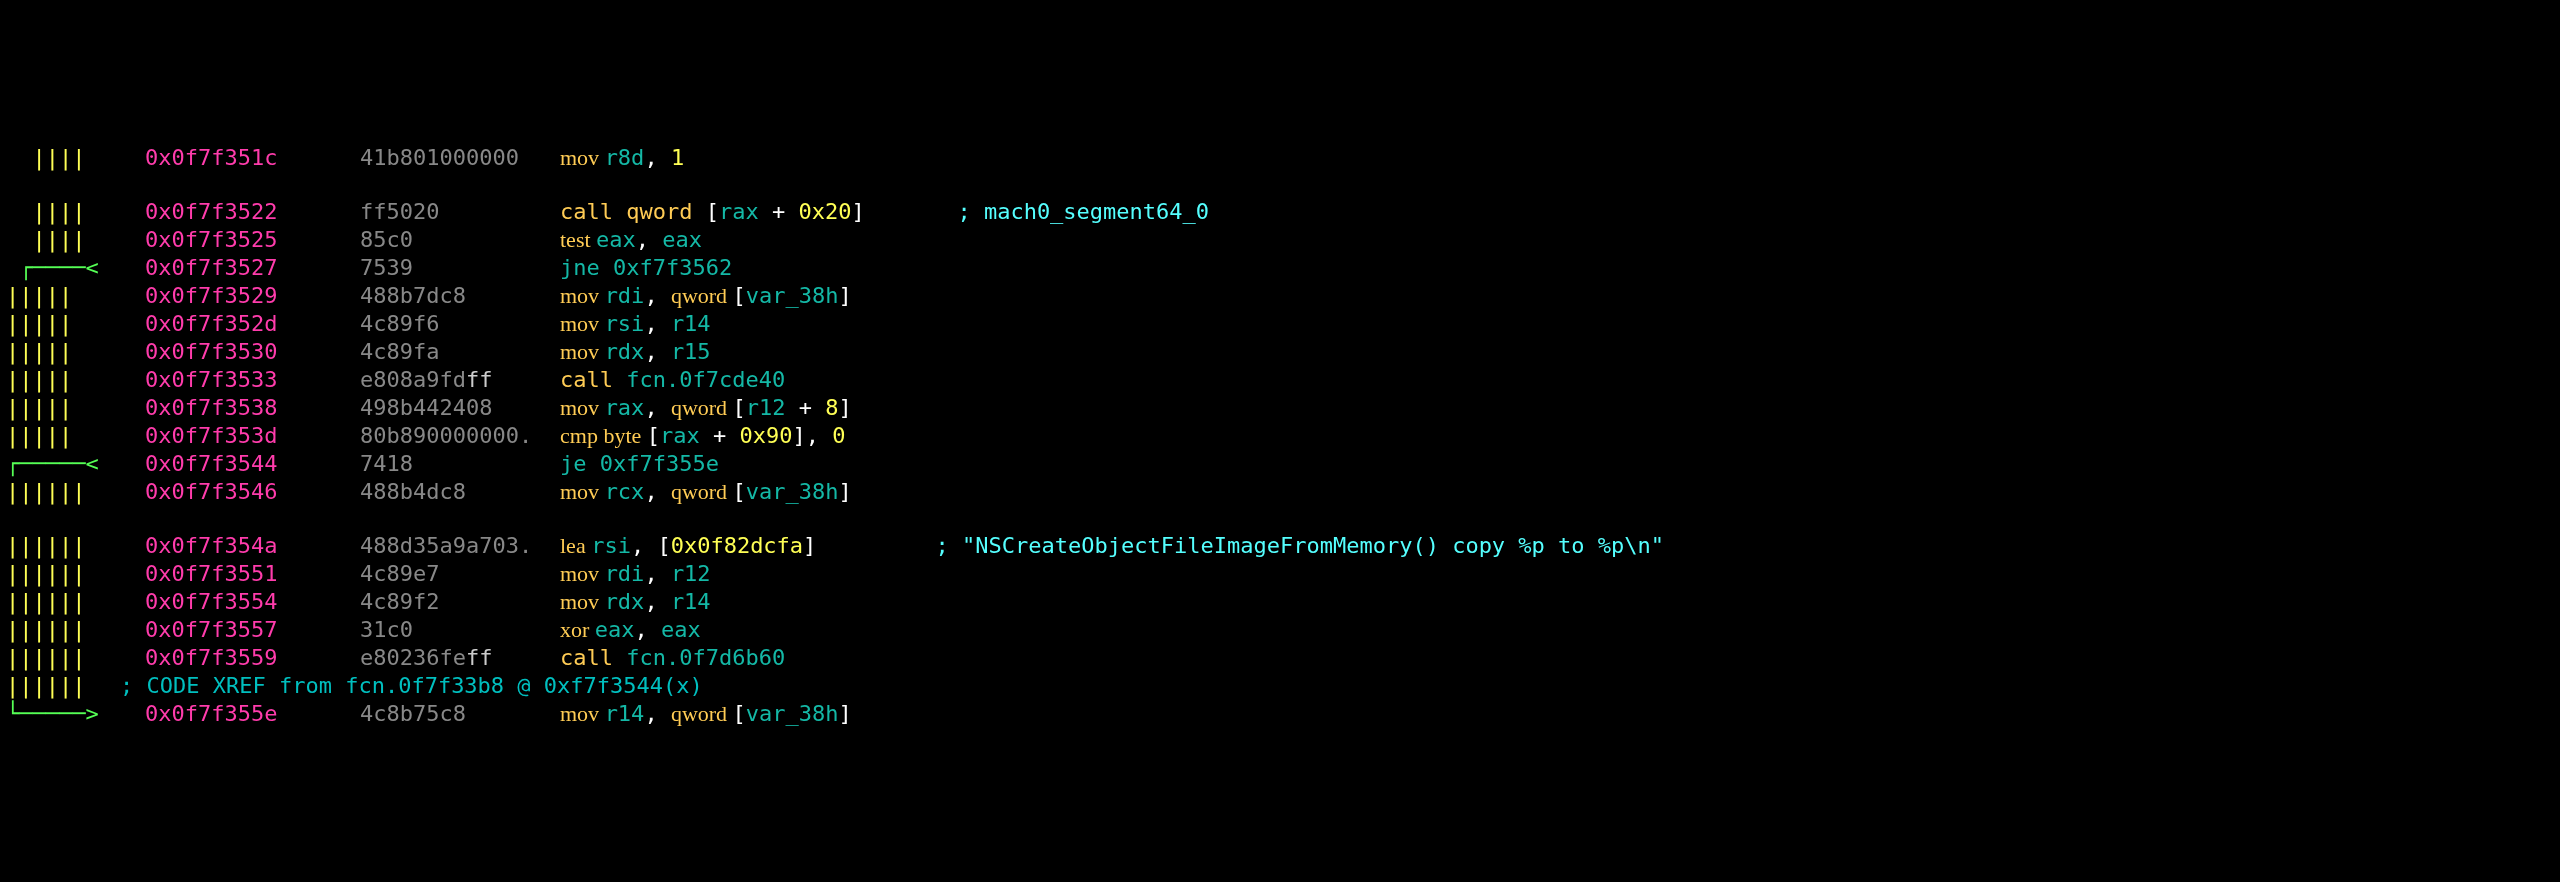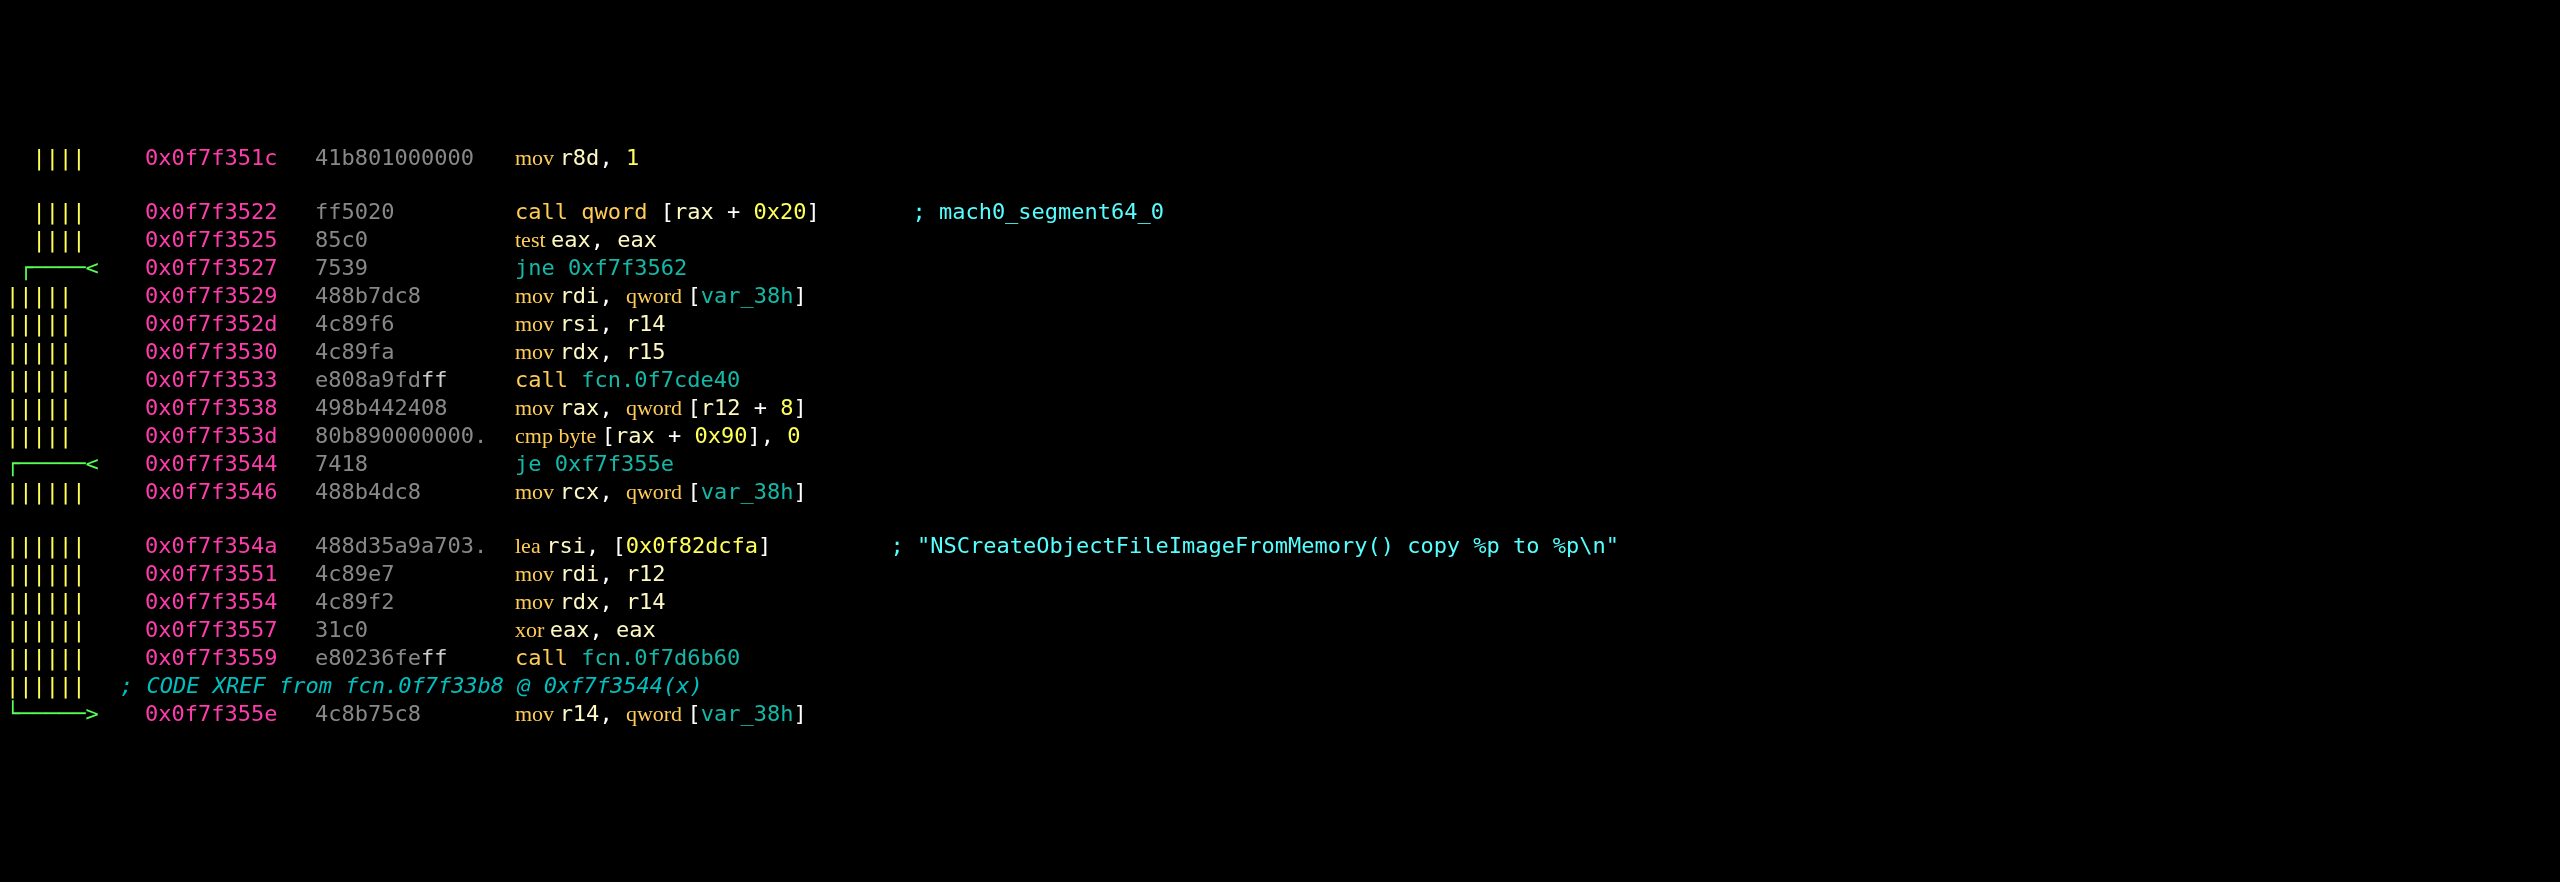--- a/index.html
+++ b/index.html
@@ -25,7 +25,7 @@
   }
   .flow   { width: 120px;  flex: 0 0 120px;  text-align: left;  padding-left: 6px; box-sizing: border-box;}
   .addr   { width: 170px;  flex: 0 0 170px; }
-  .bytes  { width: 200px;  flex: 0 0 200px; }
+  .bytes  { width: 200px;  flex: 0 0 200px; margin-left: 45px; }
   .instr  { flex: 0 0 auto; }
   .cmt    { flex: 0 0 auto; padding-left: 0; margin-top: 26px; }
   .pad    { flex: 0 0 auto; }

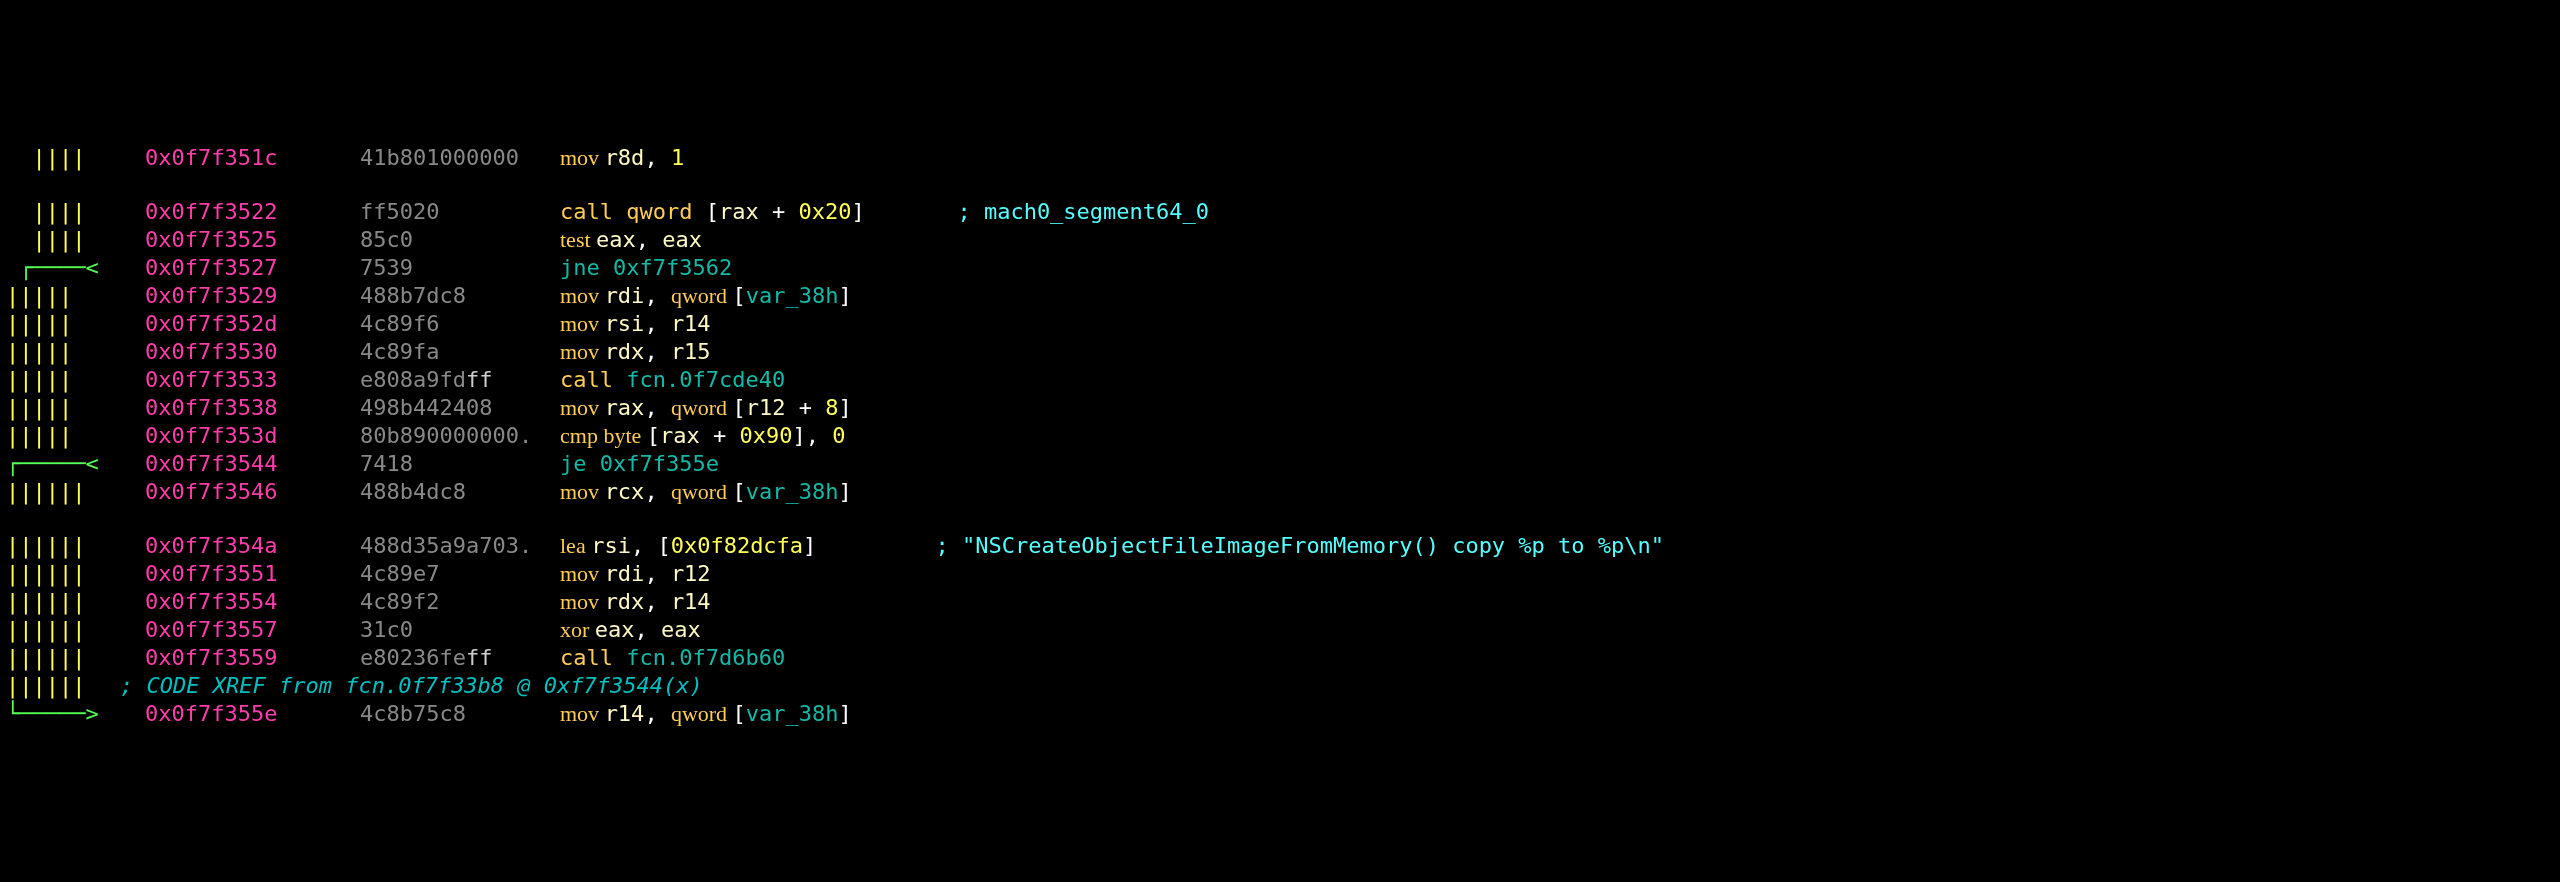--- a/index.html
+++ b/index.html
@@ -38,7 +38,7 @@
   .c-bytesW{ color: #cccccc; }     
   .c-mn    { color: #ffcc55; font-family: Liberation Serif, serif; }     
   .c-call  { color: #ffcc55; }
-  .c-reg   { color: #fef9c3; }     
+  .c-reg   { color: #14b8a6; }     
   .c-num   { color: #ffff55; }     
   .c-green { color: #14b8a6; }     
   .c-cmt   { color: #55ffff; }     

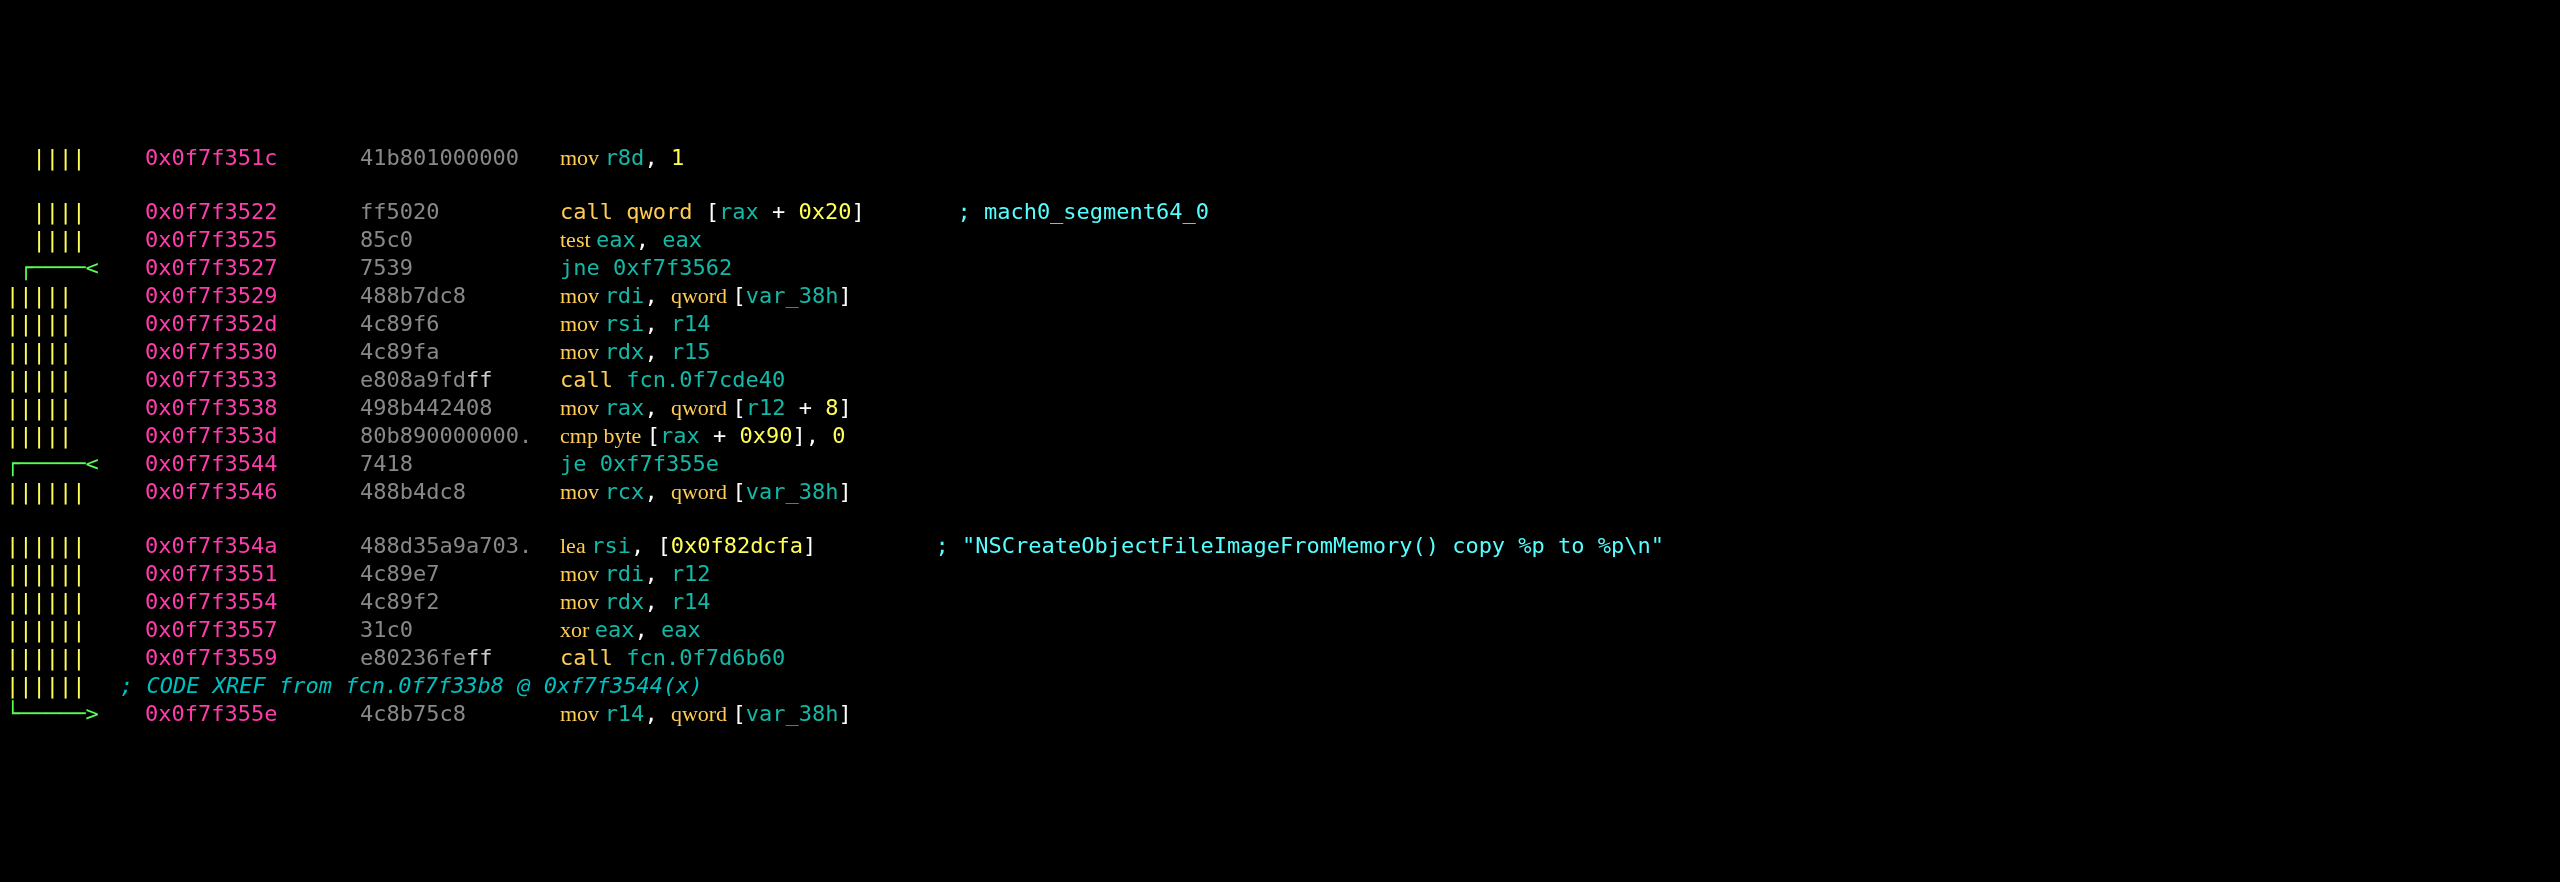--- a/index.html
+++ b/index.html
@@ -42,7 +42,7 @@
   .c-num   { color: #ffff55; }     
   .c-green { color: #14b8a6; }     
   .c-cmt   { color: #55ffff; }     
-  .c-xref  { color: #00BFBF; font-style: italic; }     
+  .c-xref  { color: #00BFBF; }     
   .c-white { color: #ffffff; }
 </style>
 </head>

